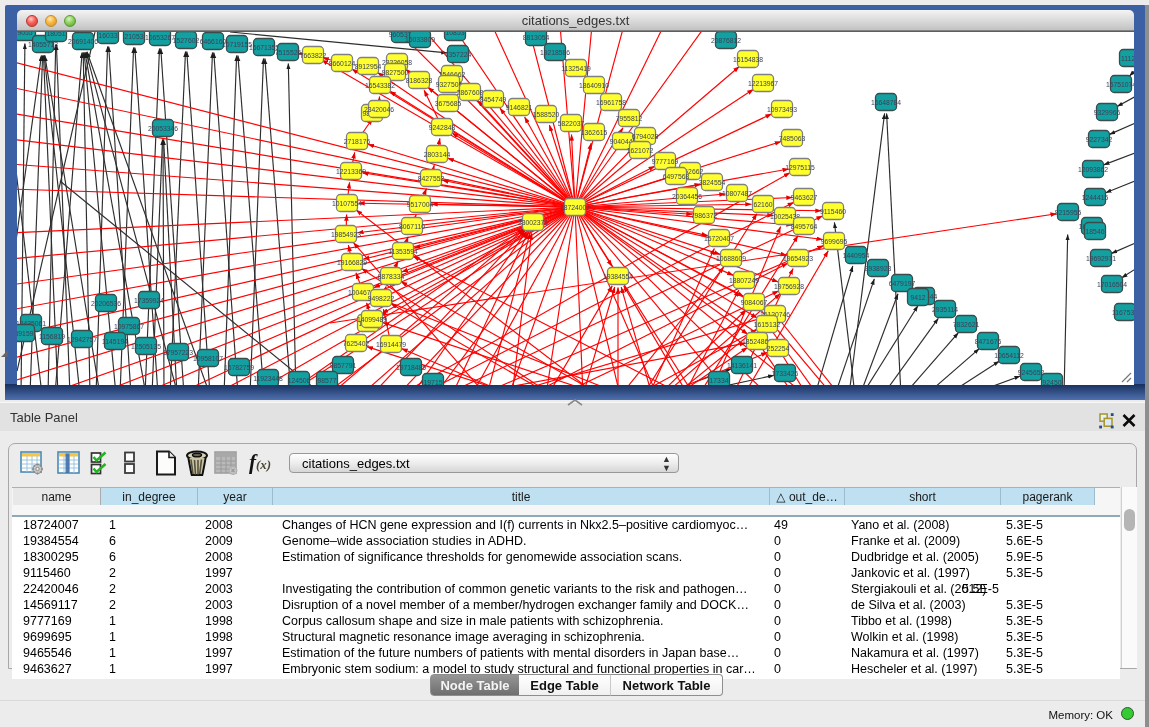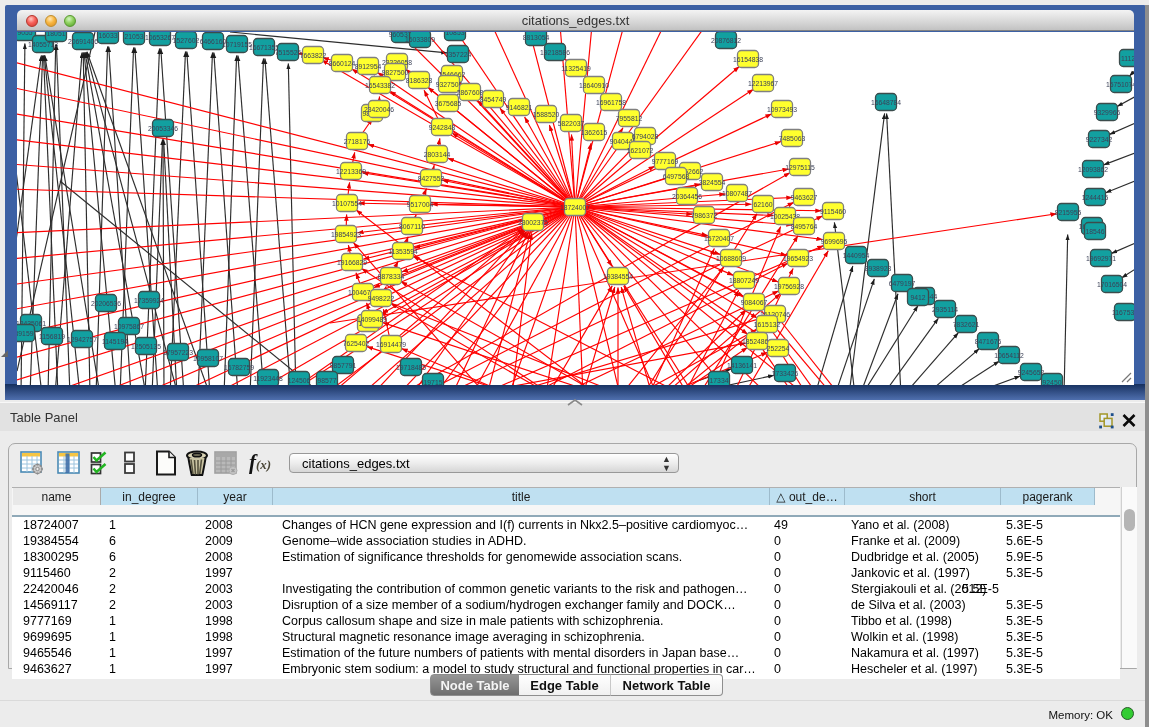--- a/index.html
+++ b/index.html
@@ -992,7 +992,7 @@
             <div class="c" style="left:11px;width:80px;">14569117</div>
             <div class="c" style="left:97px;width:60px;">2</div>
             <div class="c" style="left:193px;width:60px;">2003</div>
-            <div class="c" style="left:270px;width:480px;">Disruption of a size member of a sodium/hydrogen exchanger family and DOCK…</div>
+            <div class="c" style="left:270px;width:480px;">Disruption of a novel member of a member/hydrogen exchanger family and DOCK…</div>
             <div class="c" style="left:762px;width:60px;">0</div>
             <div class="c" style="left:839px;width:150px;">de Silva et al. (2003)</div>
             <div class="c" style="left:994px;width:90px;">5.3E-5</div>

